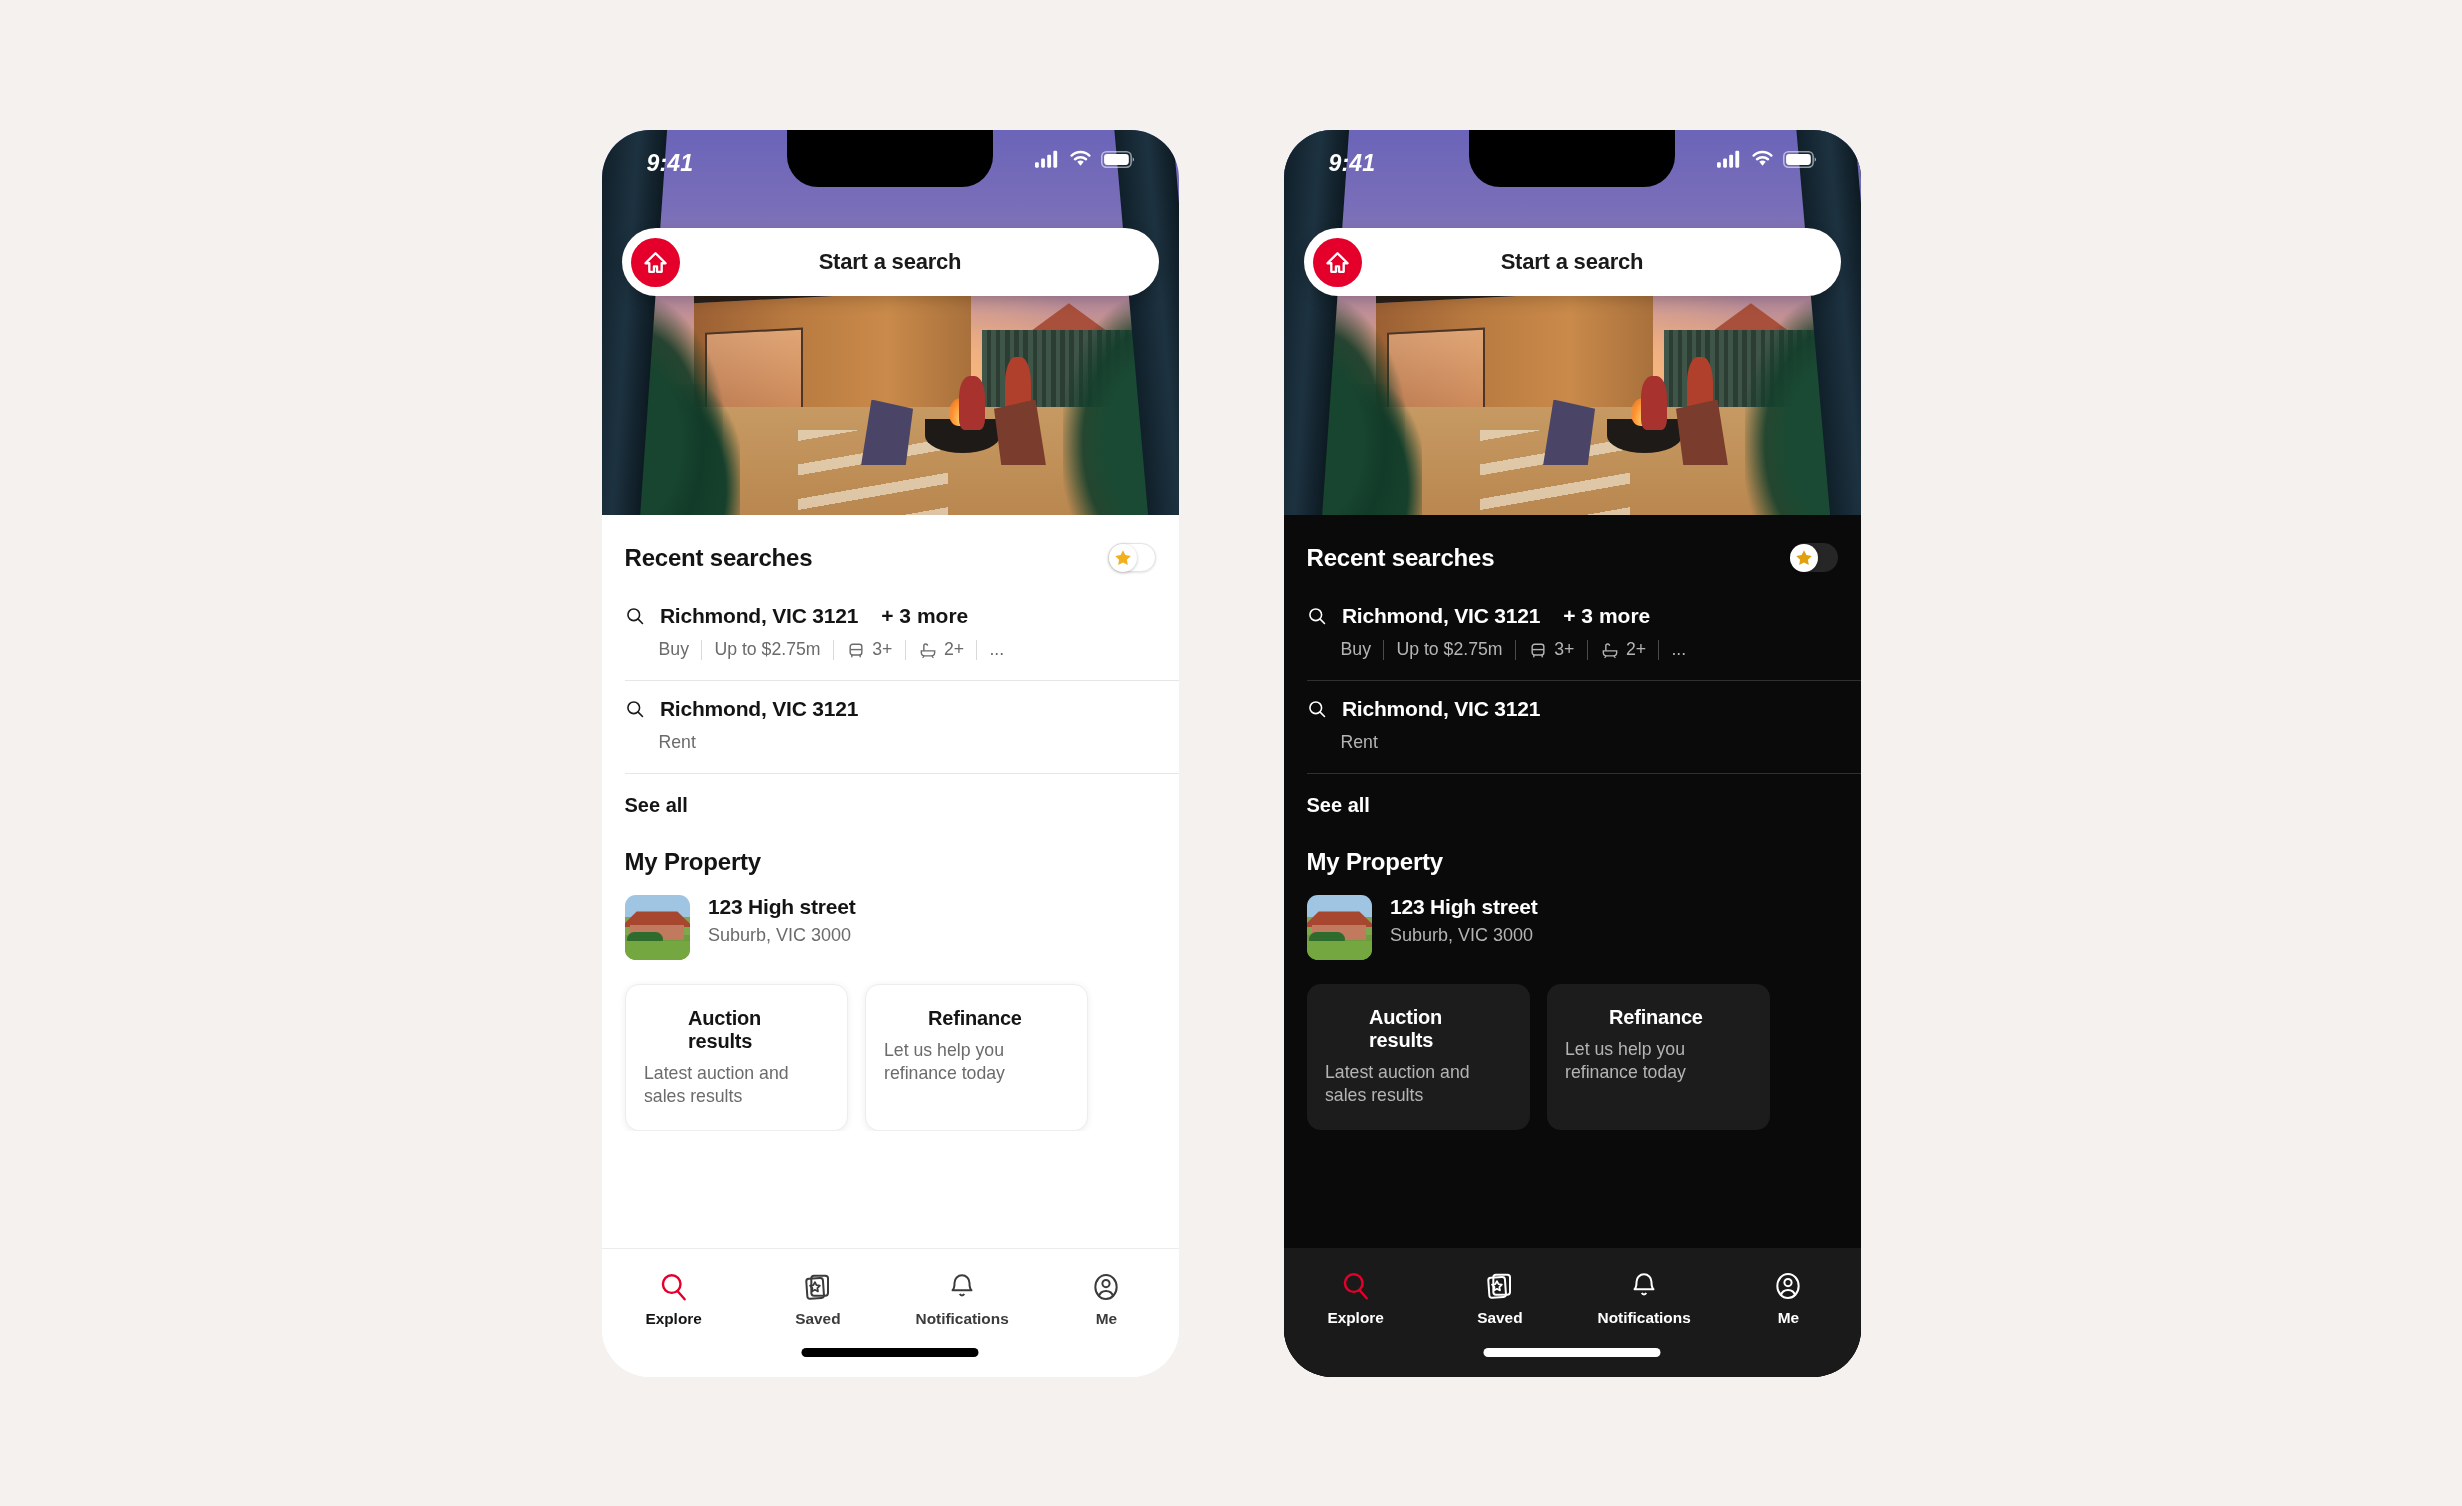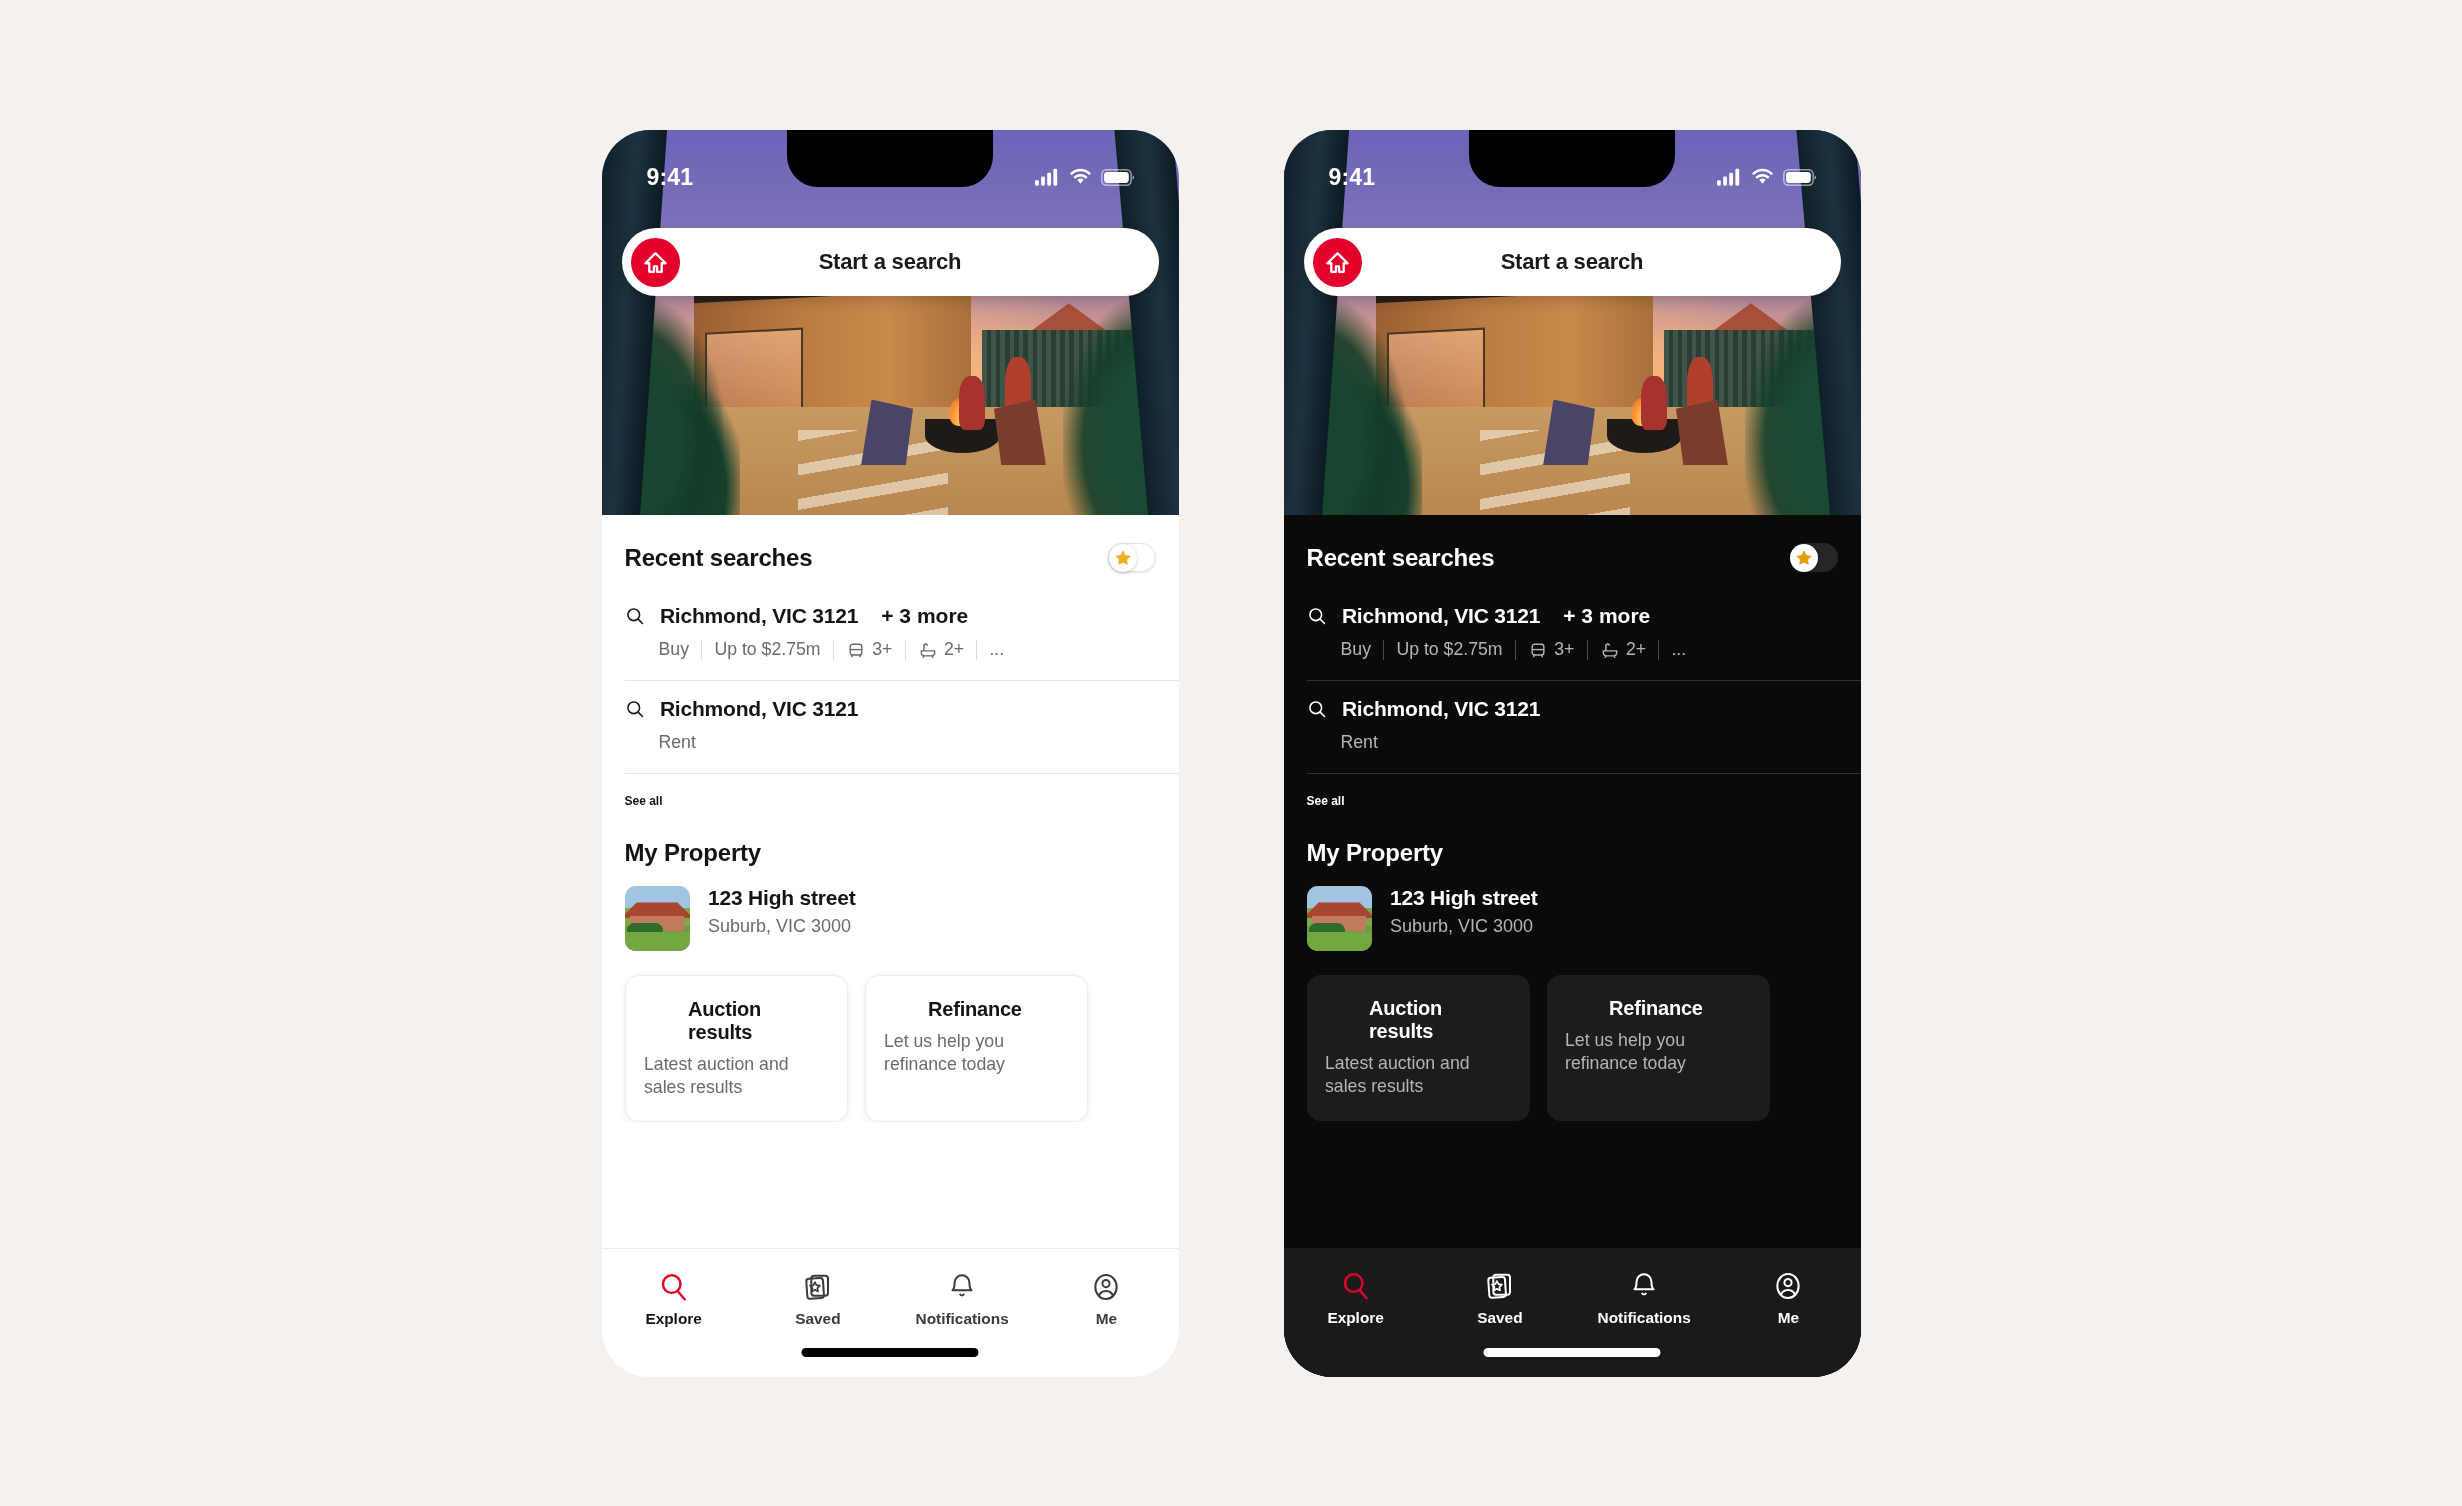--- a/index.html
+++ b/index.html
@@ -140,11 +140,12 @@
   .statusbar {
     position: absolute; top: 0; left: 0; right: 4px;
     height: 74px;
-    display: flex; align-items: center;
+    display: flex; align-items: flex-start;
     justify-content: space-between;
     padding: 20px 40px 0 45px;
     z-index: 6;
     color: #fff;
+    font-style: italic;
   }
   .clock { font-size: 23px; font-weight: 600; letter-spacing: 0.2px; }
   .sb-icons { display: flex; align-items: center; gap: 8.5px; }

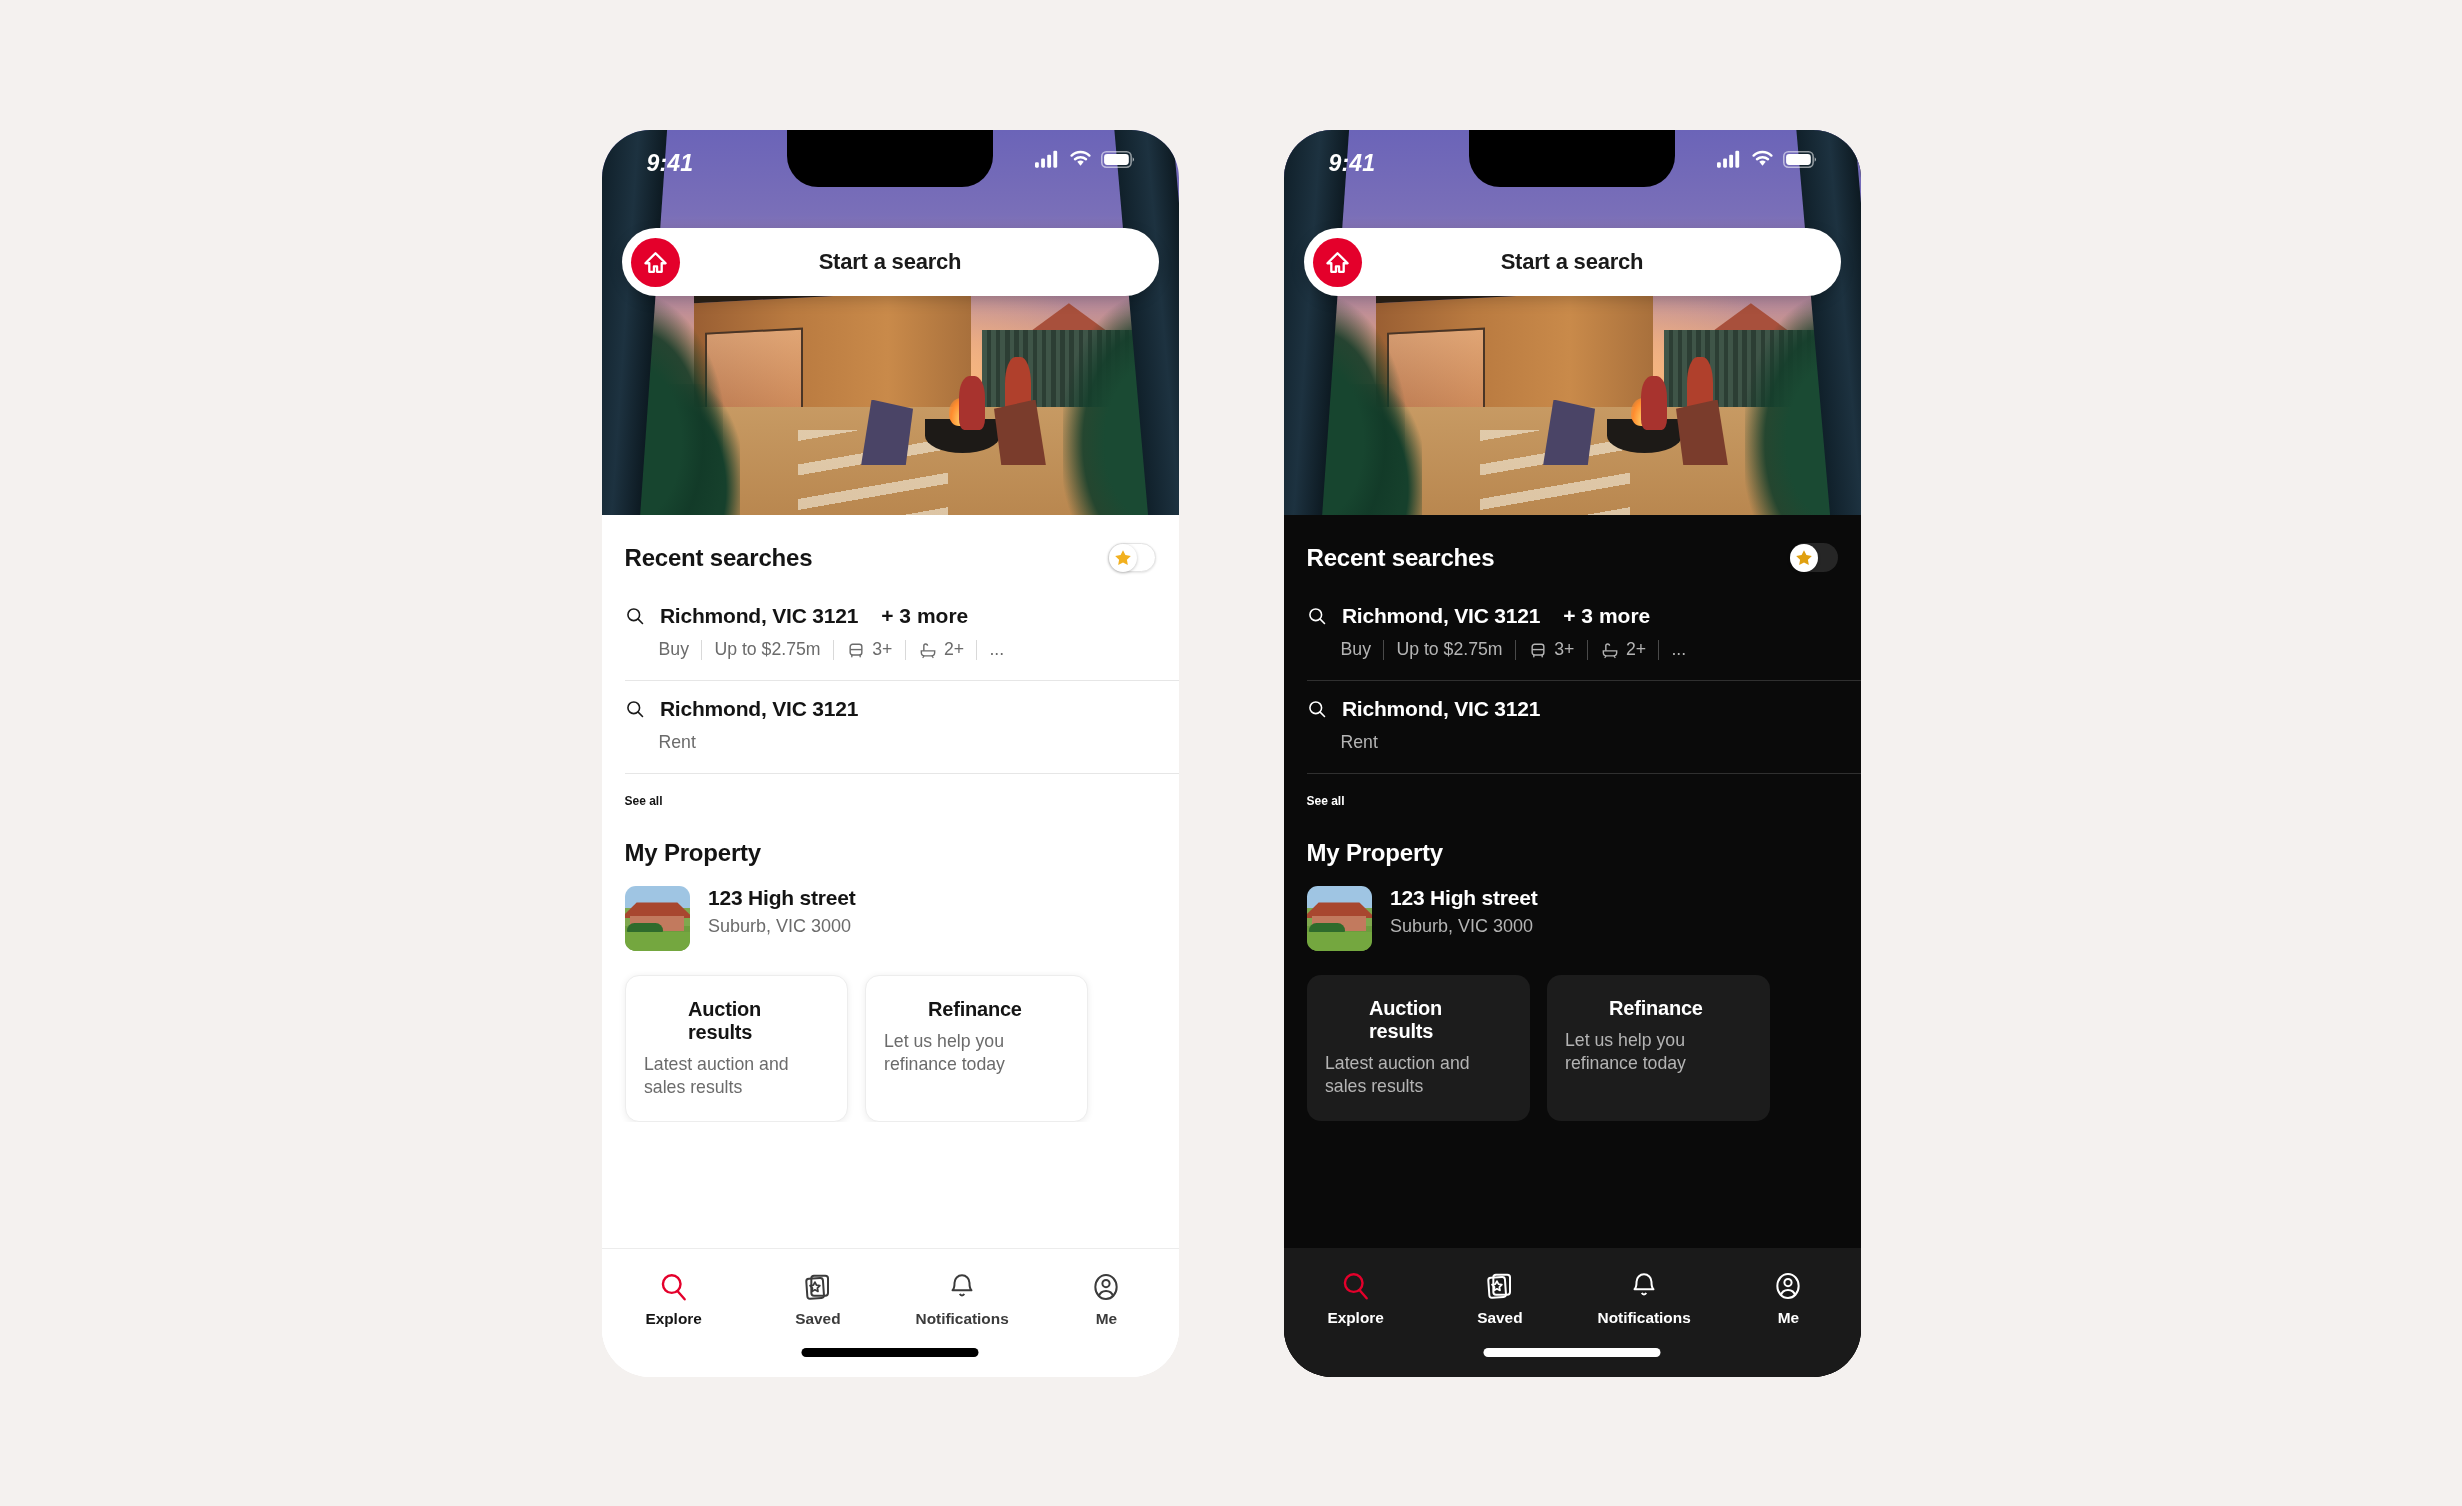--- a/index.html
+++ b/index.html
@@ -252,7 +252,7 @@
   .seeall {
     padding: 21.5px 23px 23px 23px;
     position: relative;
-    font-size: 12px; font-weight: 700;
+    font-size: 20px; font-weight: 700;
   }
   .light .seeall { color: #141414; }
   .dark  .seeall { color: #fff; }

